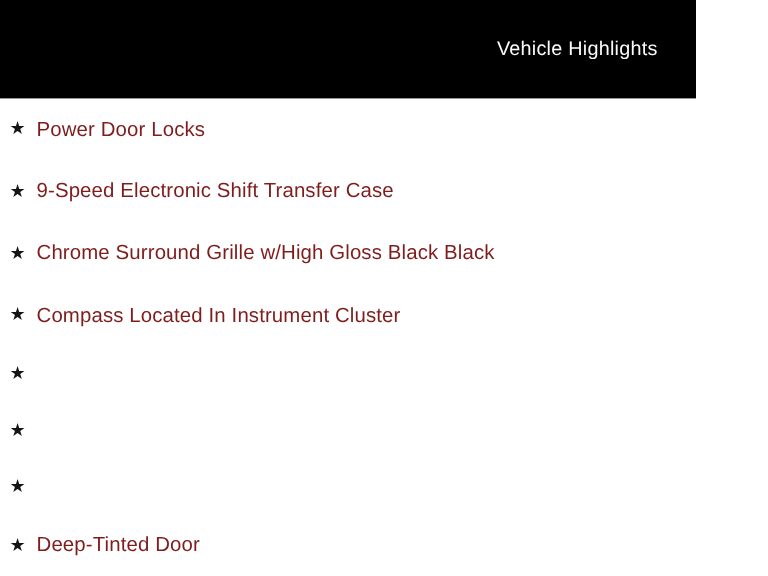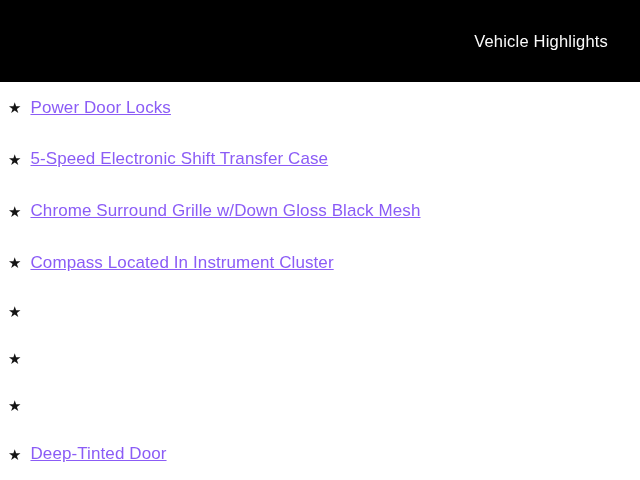--- a/index.html
+++ b/index.html
@@ -12,7 +12,7 @@
     overflow: hidden;
   }
   .header {
-    width: 640px;
+    width: 580px;
     height: 82px;
     background: #000000;
     box-sizing: border-box;

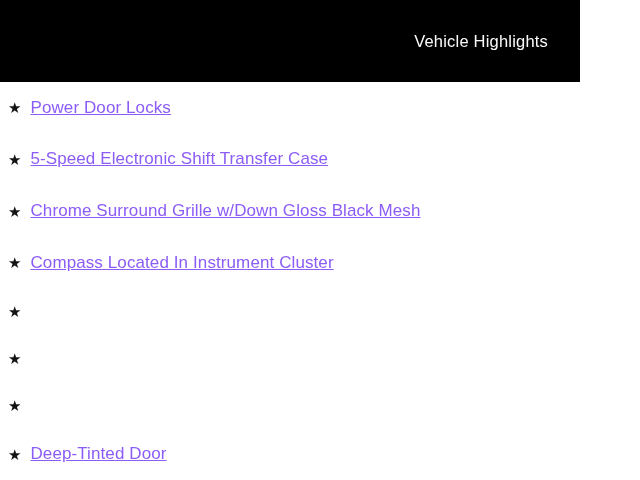--- a/index.html
+++ b/index.html
@@ -52,9 +52,8 @@
   }
   .highlight-label {
     font-size: 17px;
-    color: #8b5cf6;
+    color: #7f1d1d;
     letter-spacing: 0.1px;
-    text-decoration: underline;
   }
 </style>
 </head>

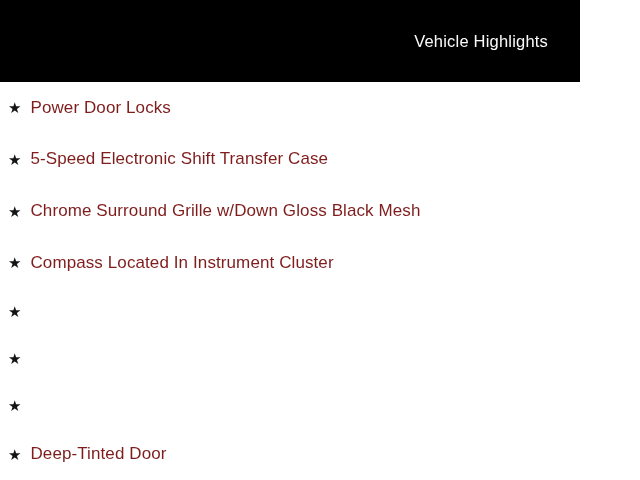--- a/index.html
+++ b/index.html
@@ -70,7 +70,7 @@
   </li>
   <li class="highlight-item">
     <span class="star-icon">★</span>
-    <span class="highlight-label">5-Speed Electronic Shift Transfer Case</span>
+    <span class="highlight-label">9-Speed Electronic Shift Transfer Case</span>
   </li>
   <li class="highlight-item">
     <span class="star-icon">★</span>

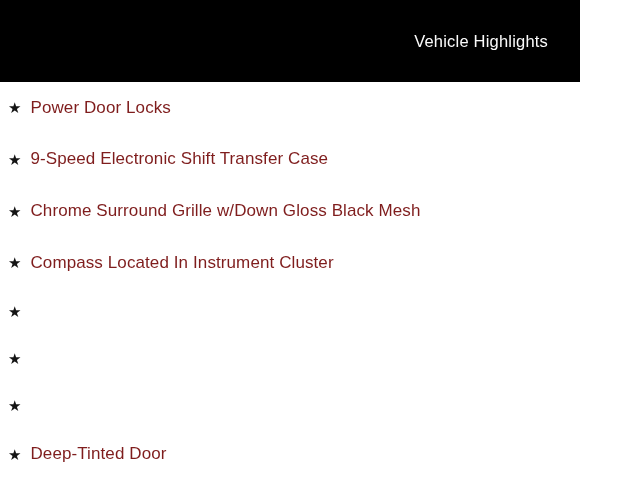--- a/index.html
+++ b/index.html
@@ -74,7 +74,7 @@
   </li>
   <li class="highlight-item">
     <span class="star-icon">★</span>
-    <span class="highlight-label">Chrome Surround Grille w/Down Gloss Black Mesh</span>
+    <span class="highlight-label">Chrome Surround Grille w/High Gloss Black Black</span>
   </li>
   <li class="highlight-item">
     <span class="star-icon">★</span>

